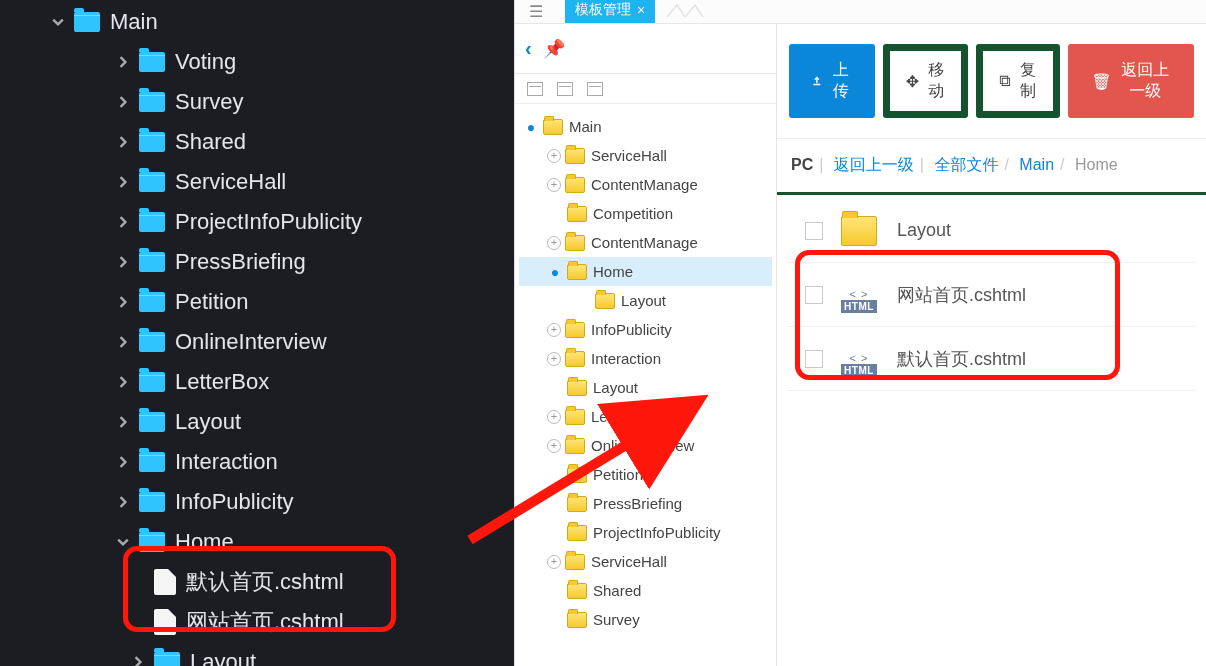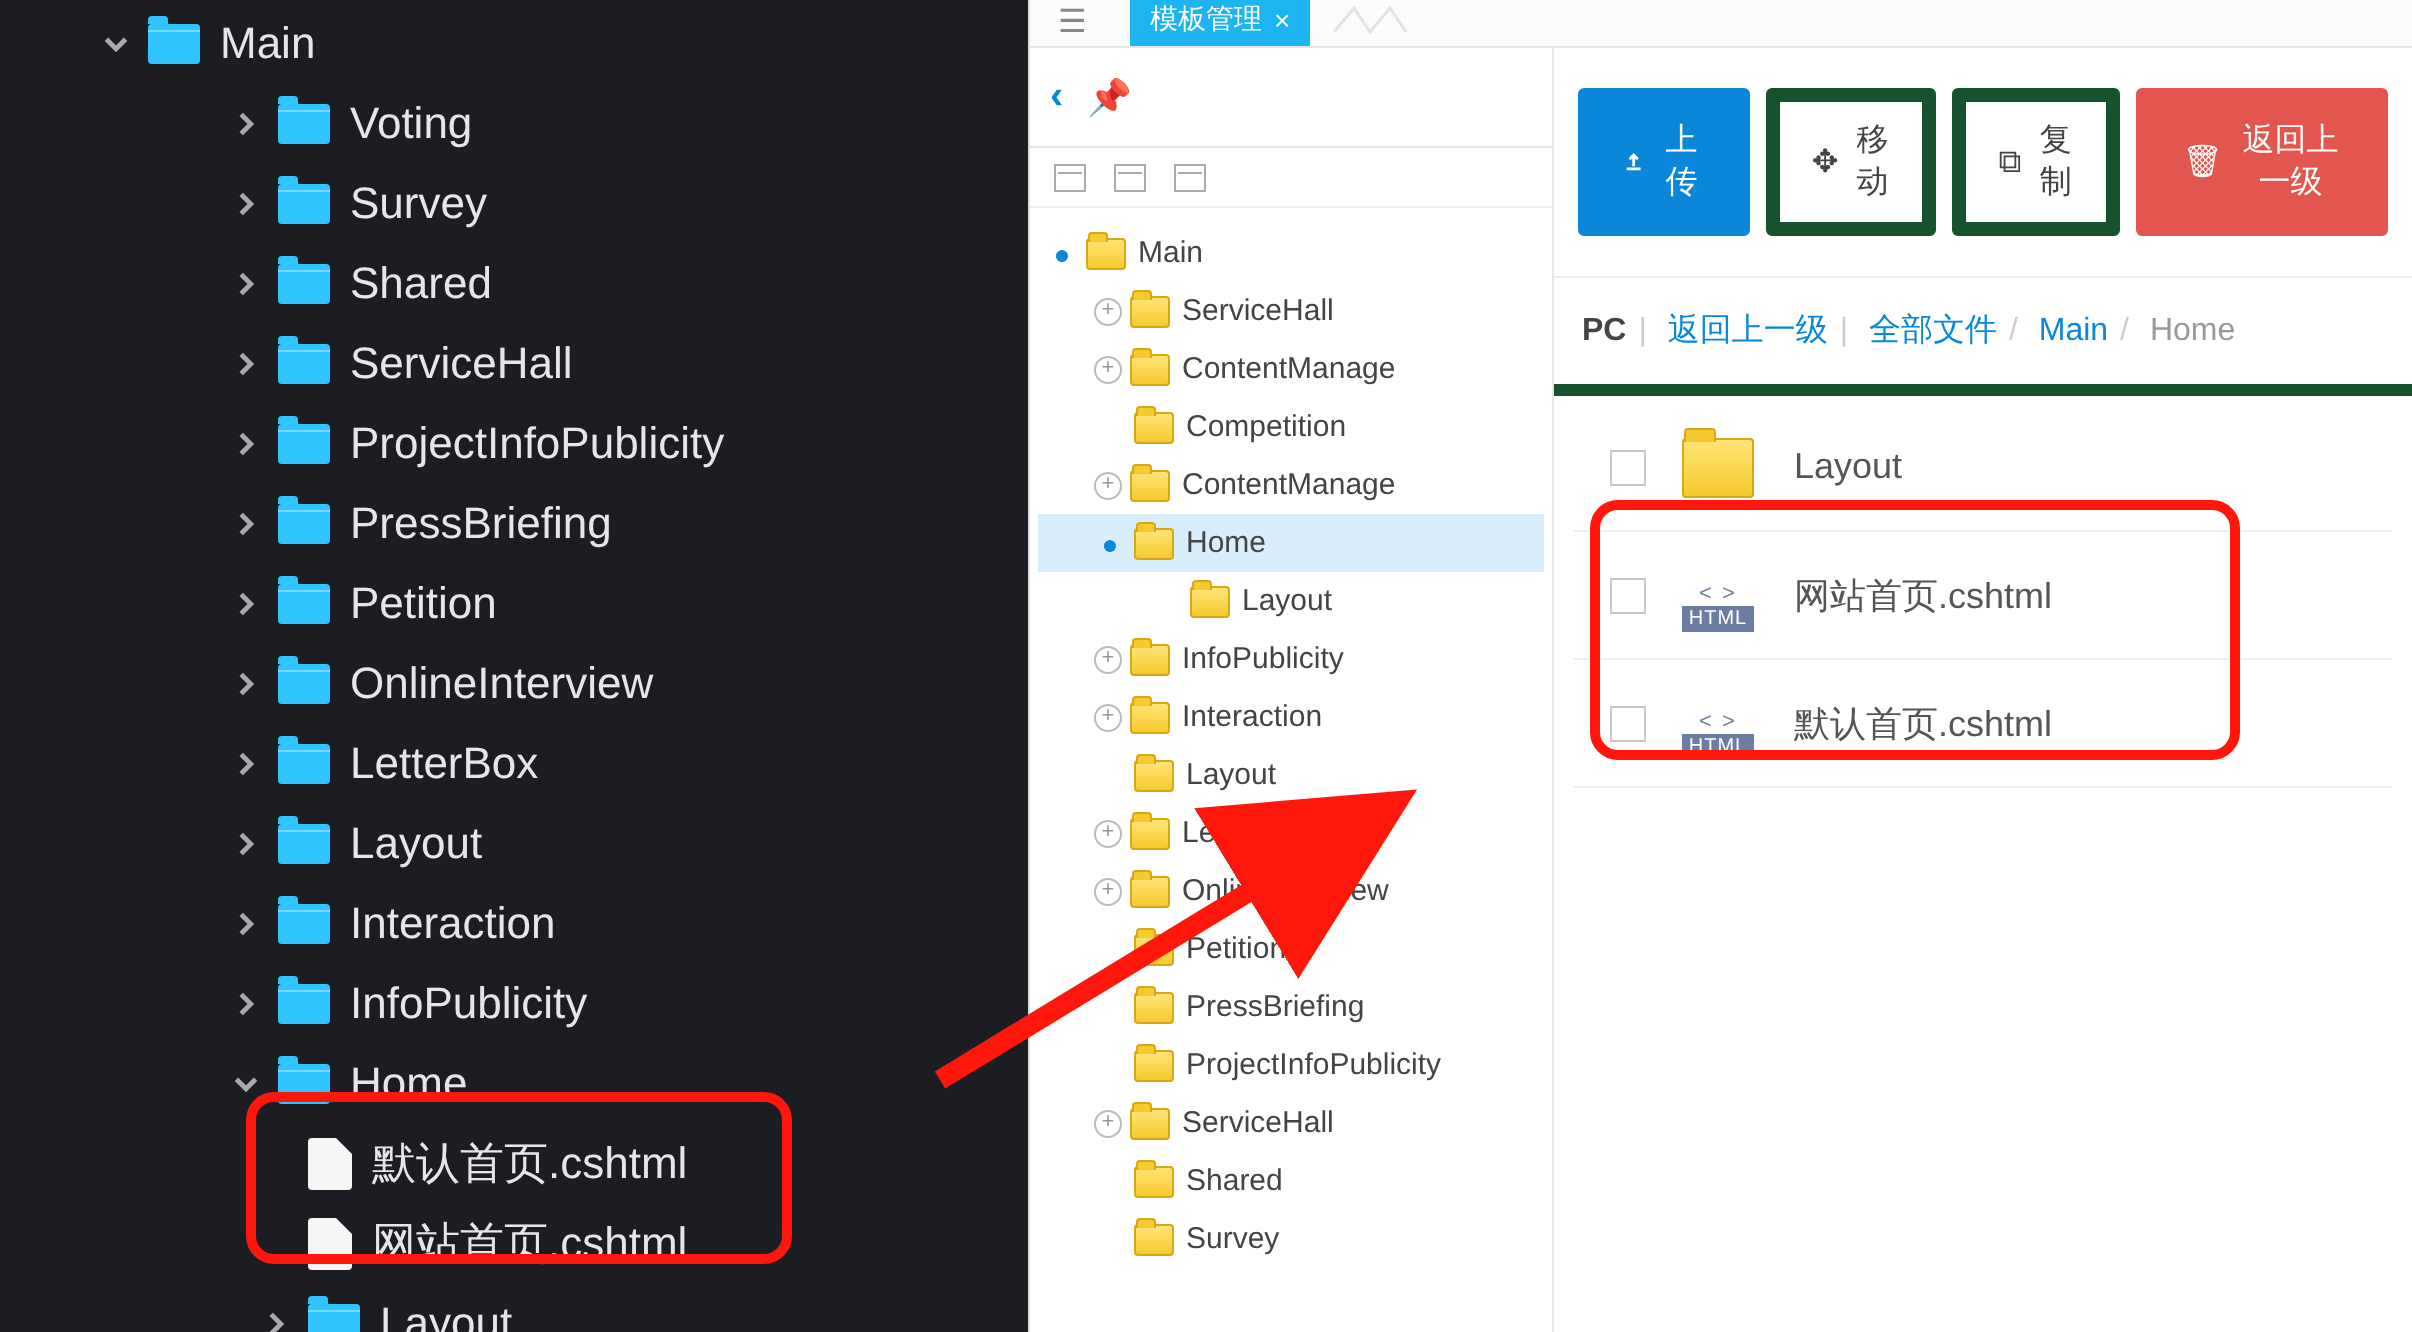--- a/index.html
+++ b/index.html
@@ -59,7 +59,7 @@
 .btn{display:inline-flex;align-items:center;gap:8px;padding:9px 16px;border:7px solid #14532d;border-radius:3px;font-size:16px;background:#fff;cursor:pointer;color:#444}
 .btn.pri{background:#0a87d8;color:#fff;border-color:#0a87d8}
 .btn.dan{background:#e3564d;color:#fff;border-color:#e3564d}
-.crumb{padding:16px 14px;font-size:16px;border-bottom:6px solid #14532d;color:#444}
+.crumb{padding:16px 14px;font-size:16px;border-bottom:3px solid #14532d;color:#444}
 .crumb a{color:#0a87d8;text-decoration:none}
 .crumb .sep{color:#ccc;margin:0 6px}
 .pc{font-weight:700}

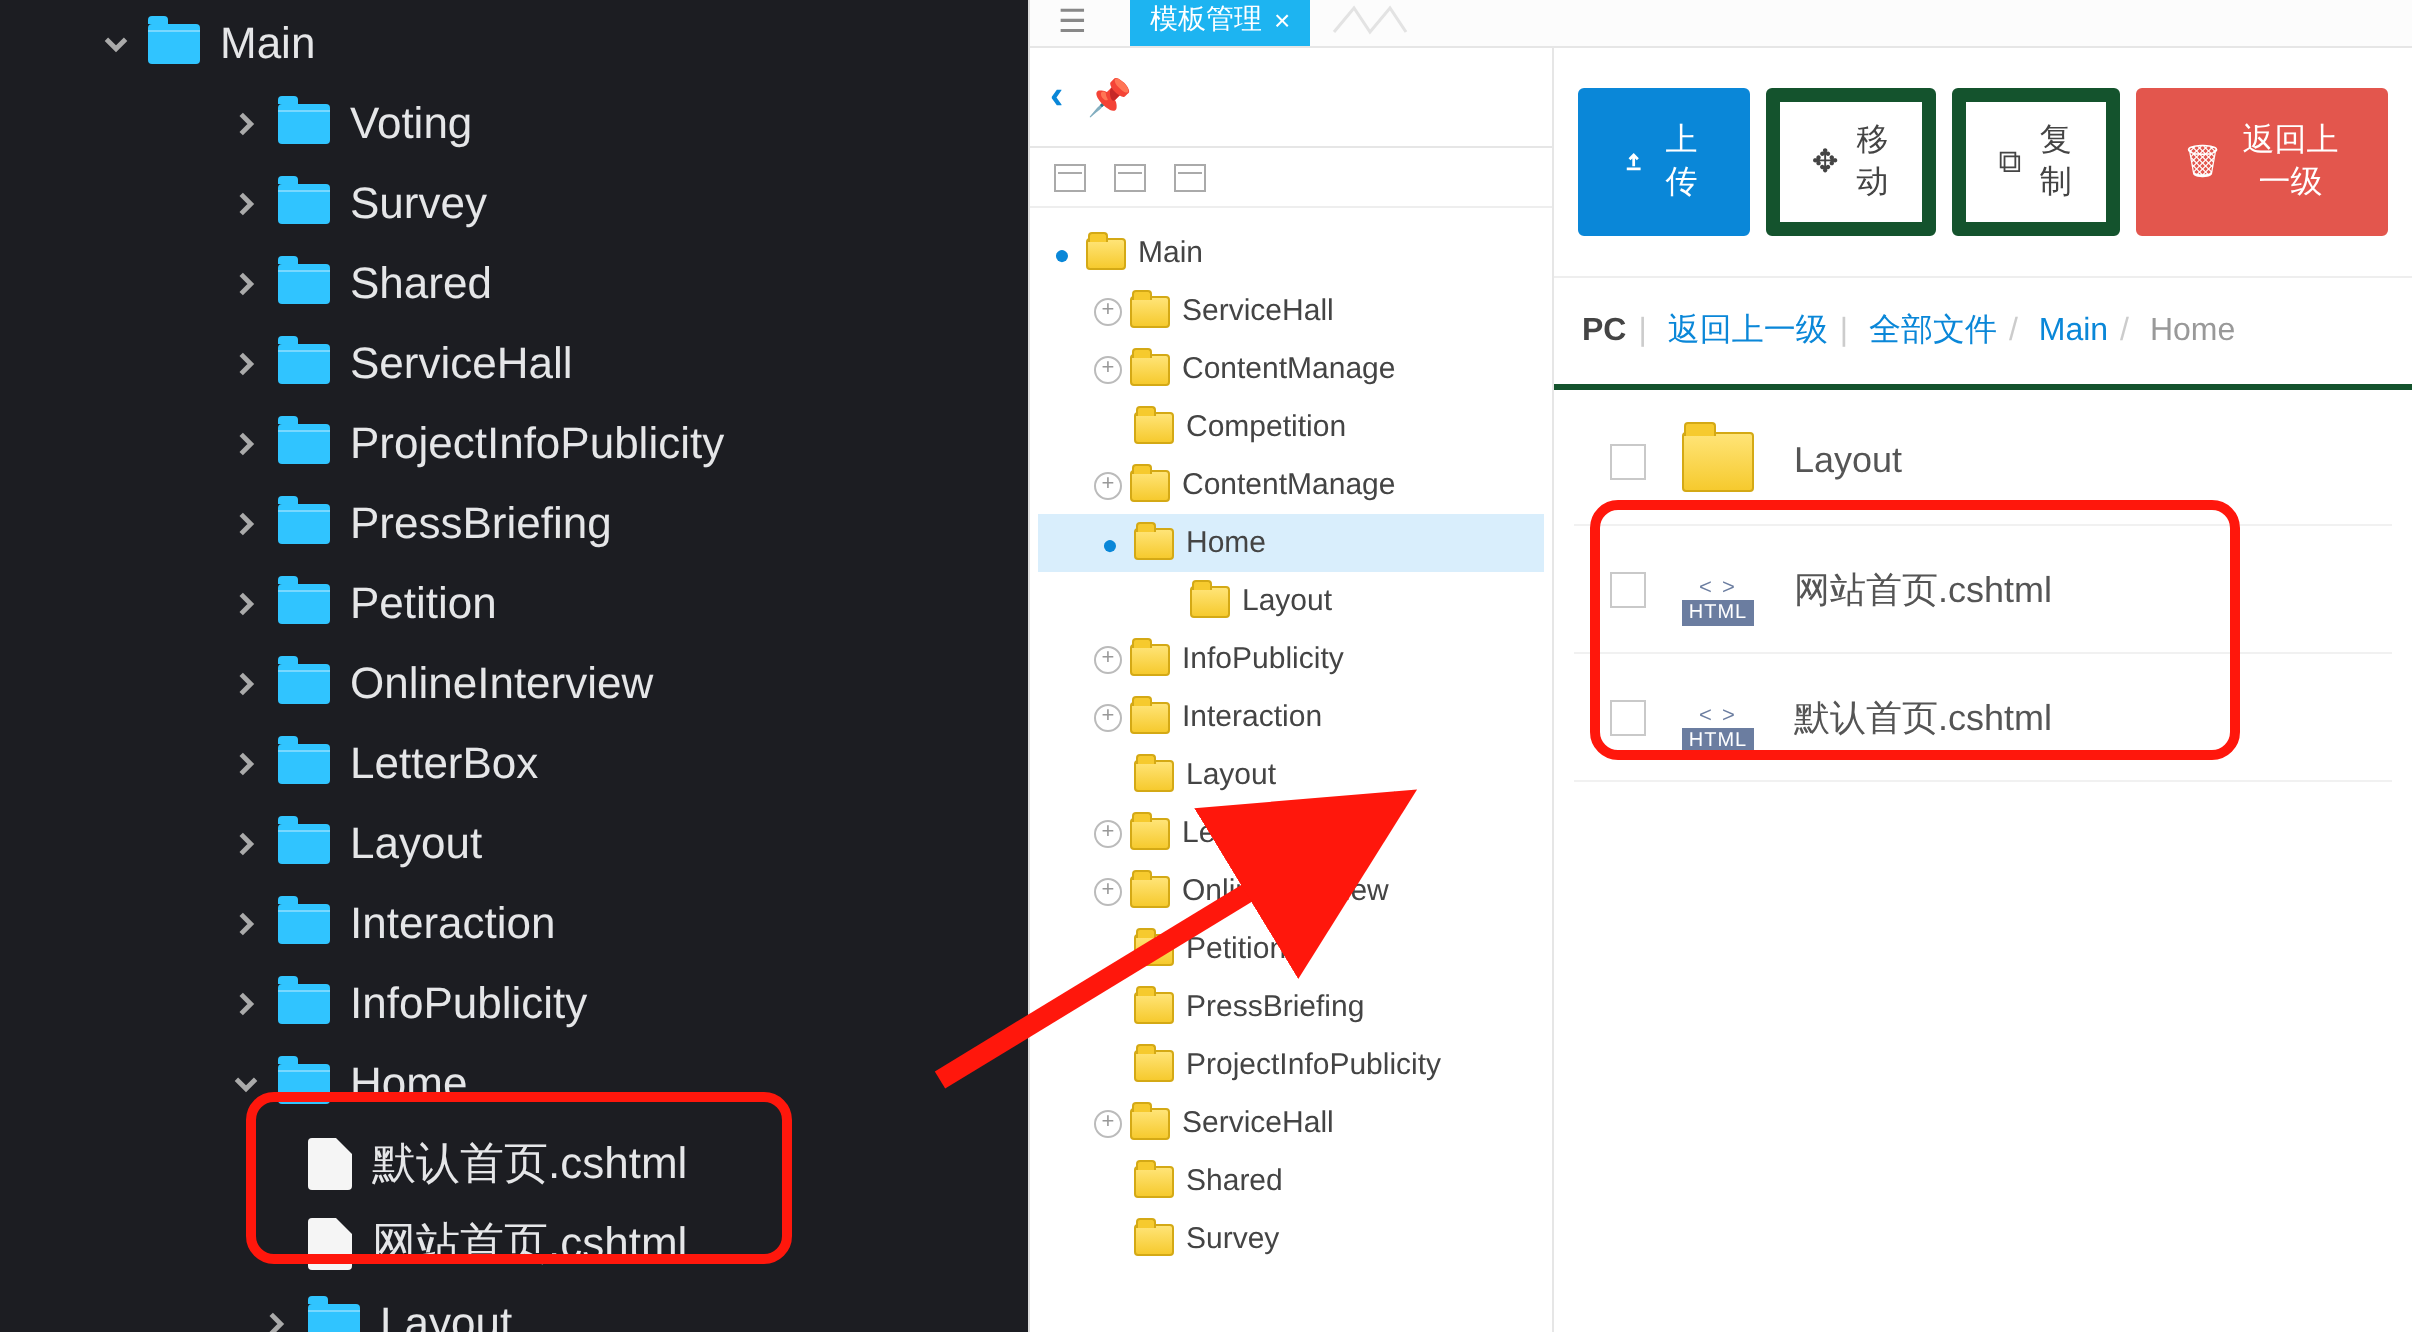--- a/index.html
+++ b/index.html
@@ -70,7 +70,7 @@
 .fico-folder::before{content:"";position:absolute;top:-6px;left:0;width:14px;height:6px;background:#f6ca2e;border:1px solid #d4a915;border-bottom:none;border-radius:2px 2px 0 0}
 .fico-html{width:36px;height:36px;margin-right:20px;display:flex;flex-direction:column;align-items:center;justify-content:flex-end;flex-shrink:0}
 .fico-html .top{font-size:11px;color:#6b7da0;letter-spacing:1px}
-.fico-html .bot{background:#6b7da0;color:#fff;font-size:10px;padding:1px 3px;font-weight:400;letter-spacing:.5px}
+.fico-html .bot{background:#6b7da0;color:#fff;font-size:10px;padding:1px 3px;font-weight:700;letter-spacing:.5px}
 .fname{font-size:18px;color:#555}
 
 .redbox2{position:absolute;left:795px;top:250px;width:325px;height:130px;border:5px solid #ff170c;border-radius:14px;pointer-events:none}

